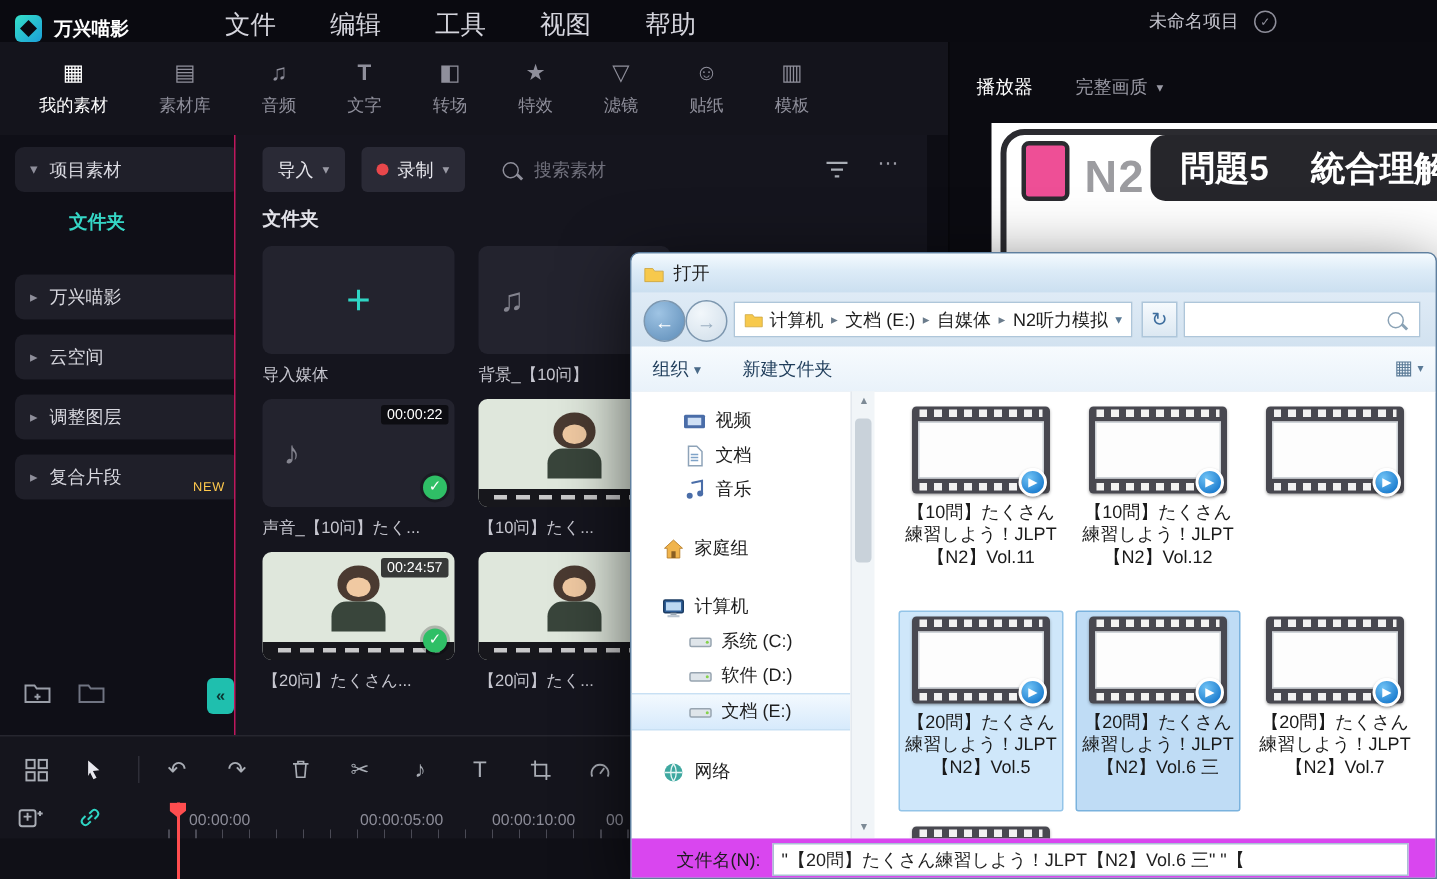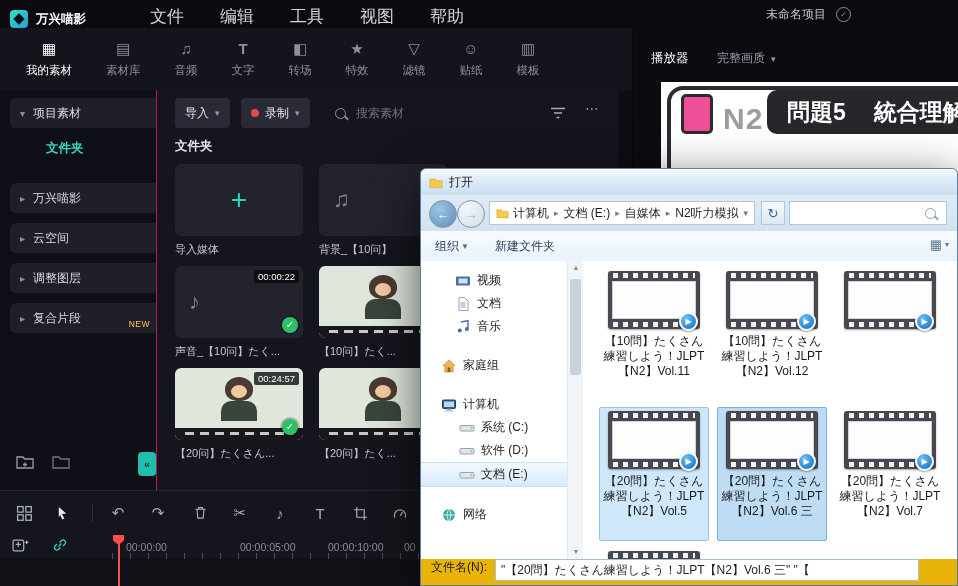--- a/index.html
+++ b/index.html
@@ -122,7 +122,7 @@
   .thumb .inner{position:absolute;left:4px;right:4px;top:10px;bottom:10px;background:#fdfdfd;border:1px solid #cfd4d9;box-sizing:border-box;}
   .playbadge{position:absolute;right:2px;bottom:-2px;width:19px;height:19px;border-radius:50%;background:radial-gradient(circle at 35% 30%,#6fc2f5,#1f7fd0 75%);border:2px solid #fff;box-sizing:border-box;color:#fff;font-size:8px;line-height:15px;text-align:center;box-shadow:0 1px 2px rgba(0,0,0,.4);z-index:2;}
   .f-name{margin-top:5px;font-size:12px;line-height:15px;color:#1a1a1a;text-align:center;word-break:break-all;max-height:62px;overflow:hidden;padding:0 2px;}
-  .dlg-fname{position:absolute;left:0;right:0;top:390px;height:28px;background:#eab308;display:flex;}
+  .dlg-fname{position:absolute;left:0;right:0;top:390px;height:28px;background:#d946ef;display:flex;align-items:center;padding-left:20px;}
   .fname-label{font-size:12px;color:#1d1d1d;margin-left:10px;flex:none;}
   .fname-input{margin-left:8px;width:424px;height:22px;border:1px solid #a9c0d4;background:#fff;font-size:12px;font-family:inherit;color:#1f1f1f;padding:0 5px;box-sizing:border-box;outline:none;}
   svg{display:block;}

